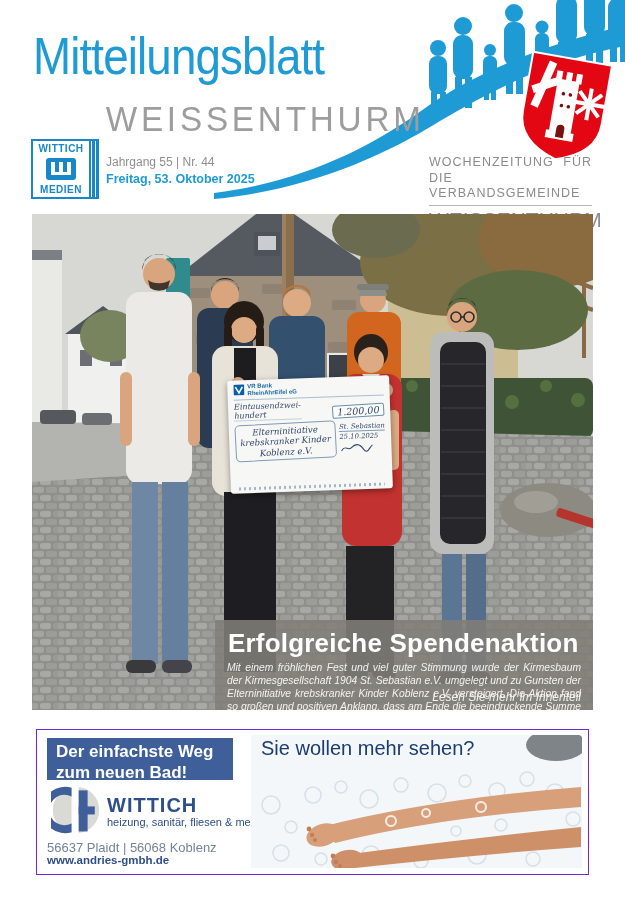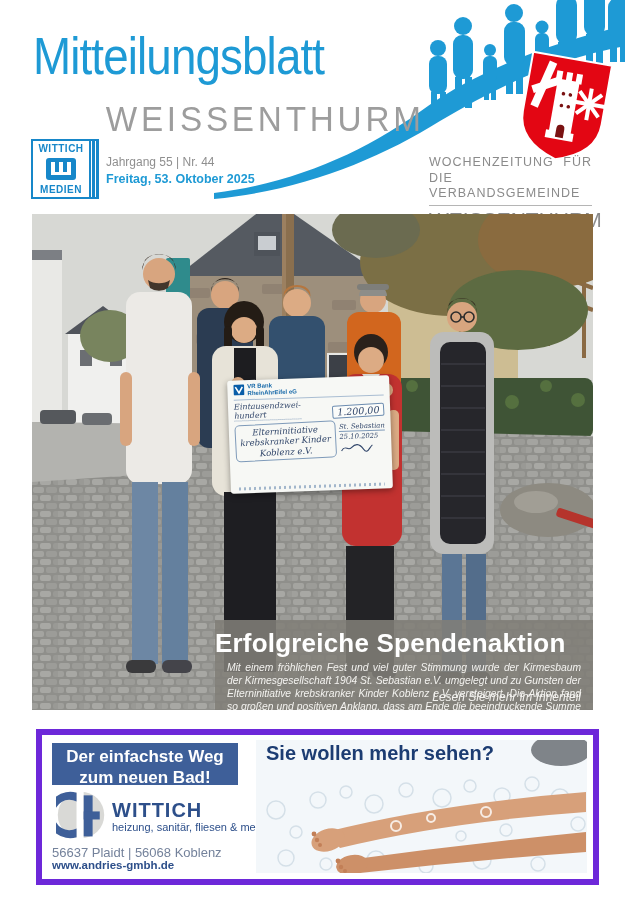--- a/index.html
+++ b/index.html
@@ -48,7 +48,7 @@
 
   
   .overlay{position:absolute;left:183px;top:406px;right:0;bottom:0;background:rgba(129,126,120,.88);z-index:3;}
-  .headline{margin:8px 12px 2px 0;font-size:26px;font-weight:bold;color:#fff;letter-spacing:.2px;white-space:nowrap;}
+  .headline{margin:8px 12px 2px 13px;font-size:26px;font-weight:bold;color:#fff;letter-spacing:.2px;white-space:nowrap;}
   .caption{margin:2px 12px 0 12px;font-size:10.3px;line-height:1.27;font-style:italic;color:#f3f2ef;text-align:justify;}
   .read-more{position:absolute;right:12px;bottom:6px;font-size:12px;font-style:italic;color:#f3f2ef;}
 

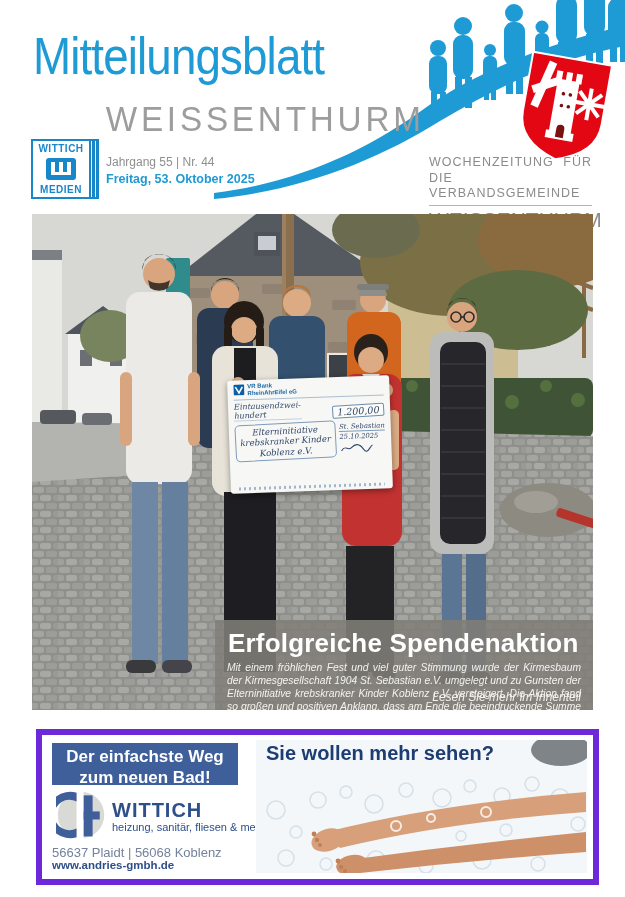--- a/index.html
+++ b/index.html
@@ -53,7 +53,7 @@
   .read-more{position:absolute;right:12px;bottom:6px;font-size:12px;font-style:italic;color:#f3f2ef;}
 
   
-  .ad{position:absolute;left:36px;top:729px;width:551px;height:144px;border:6px solid #6d28d9;background:#fff;text-align:center;}
+  .ad{position:absolute;left:36px;top:729px;width:551px;height:144px;border:1px solid #6d28d9;background:#fff;}
   .ad-blue{position:absolute;left:10px;top:8px;width:186px;height:42px;background:#3e5f99;color:#fff;
            font-weight:bold;font-size:17px;line-height:1.25;padding:3px 9px;box-sizing:border-box;}
   .andries-logo{position:absolute;left:14px;top:55px;}

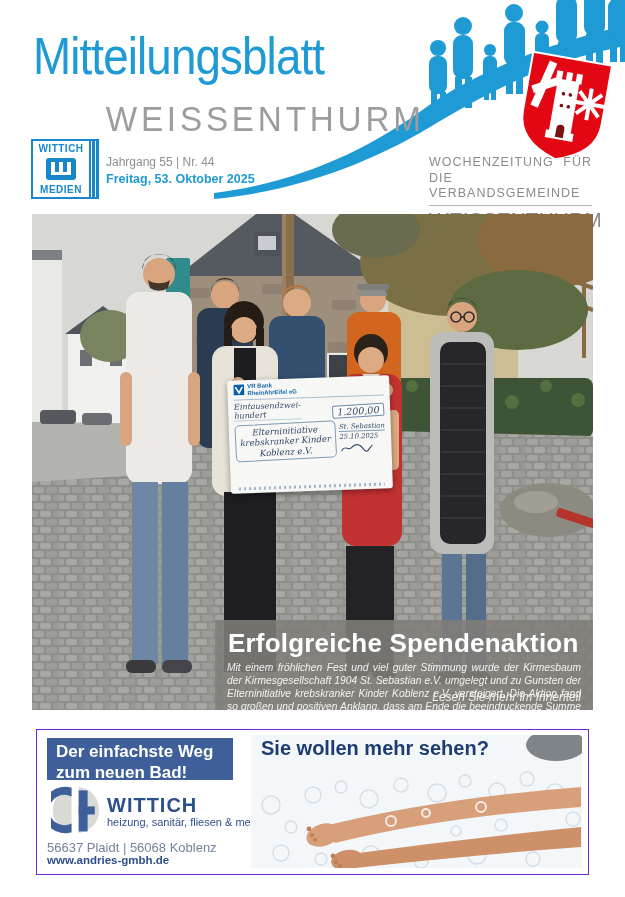--- a/index.html
+++ b/index.html
@@ -62,7 +62,7 @@
   .ad-addr{position:absolute;left:10px;top:110px;font-size:13px;color:#74829b;}
   .ad-web{position:absolute;left:10px;top:124px;font-size:11.5px;font-weight:bold;color:#2d4f8a;}
   .bath{position:absolute;left:214px;top:5px;width:331px;height:133px;overflow:hidden;background:#f6f9fb;}
-  .promo1{position:absolute;left:10px;top:2px;font-size:20px;font-weight:bold;color:#1c3c72;z-index:2;}
+  .promo1{position:absolute;left:10px;top:2px;font-size:20px;font-weight:normal;color:#1c3c72;z-index:2;}
   .promo2{position:absolute;left:10px;top:27px;font-size:13px;font-weight:bold;color:#2a61a8;z-index:2;}
 </style>
 </head>

